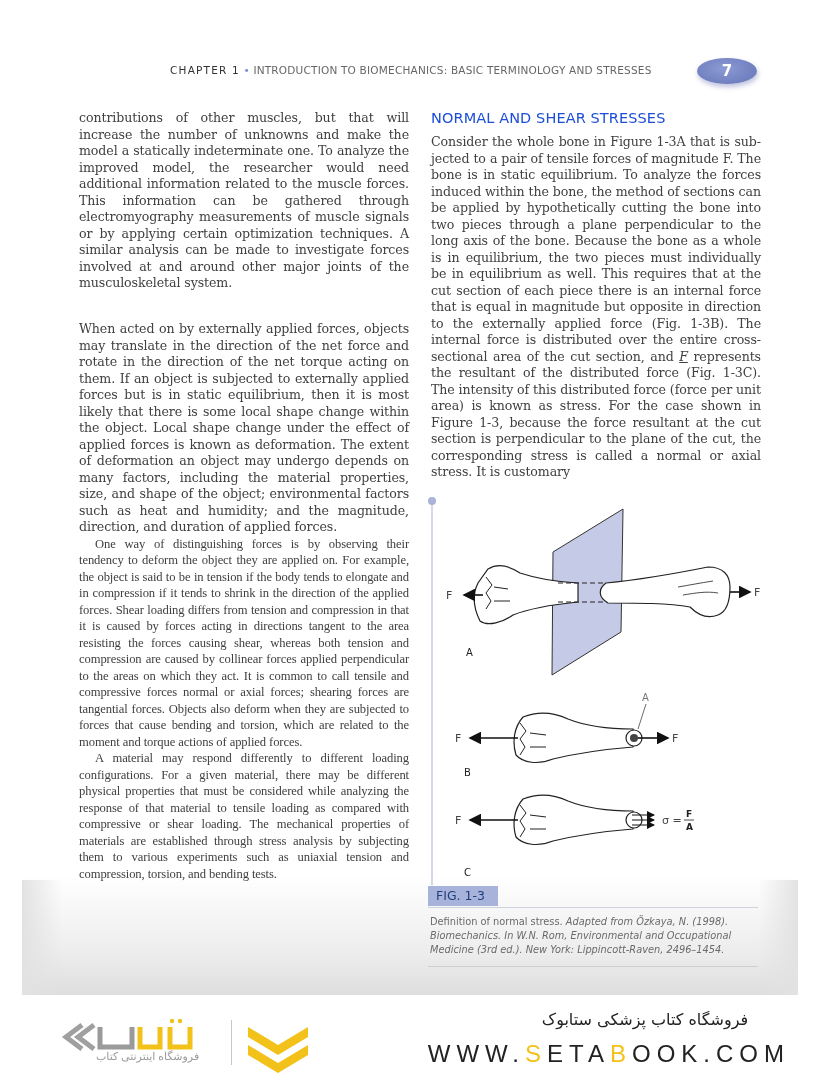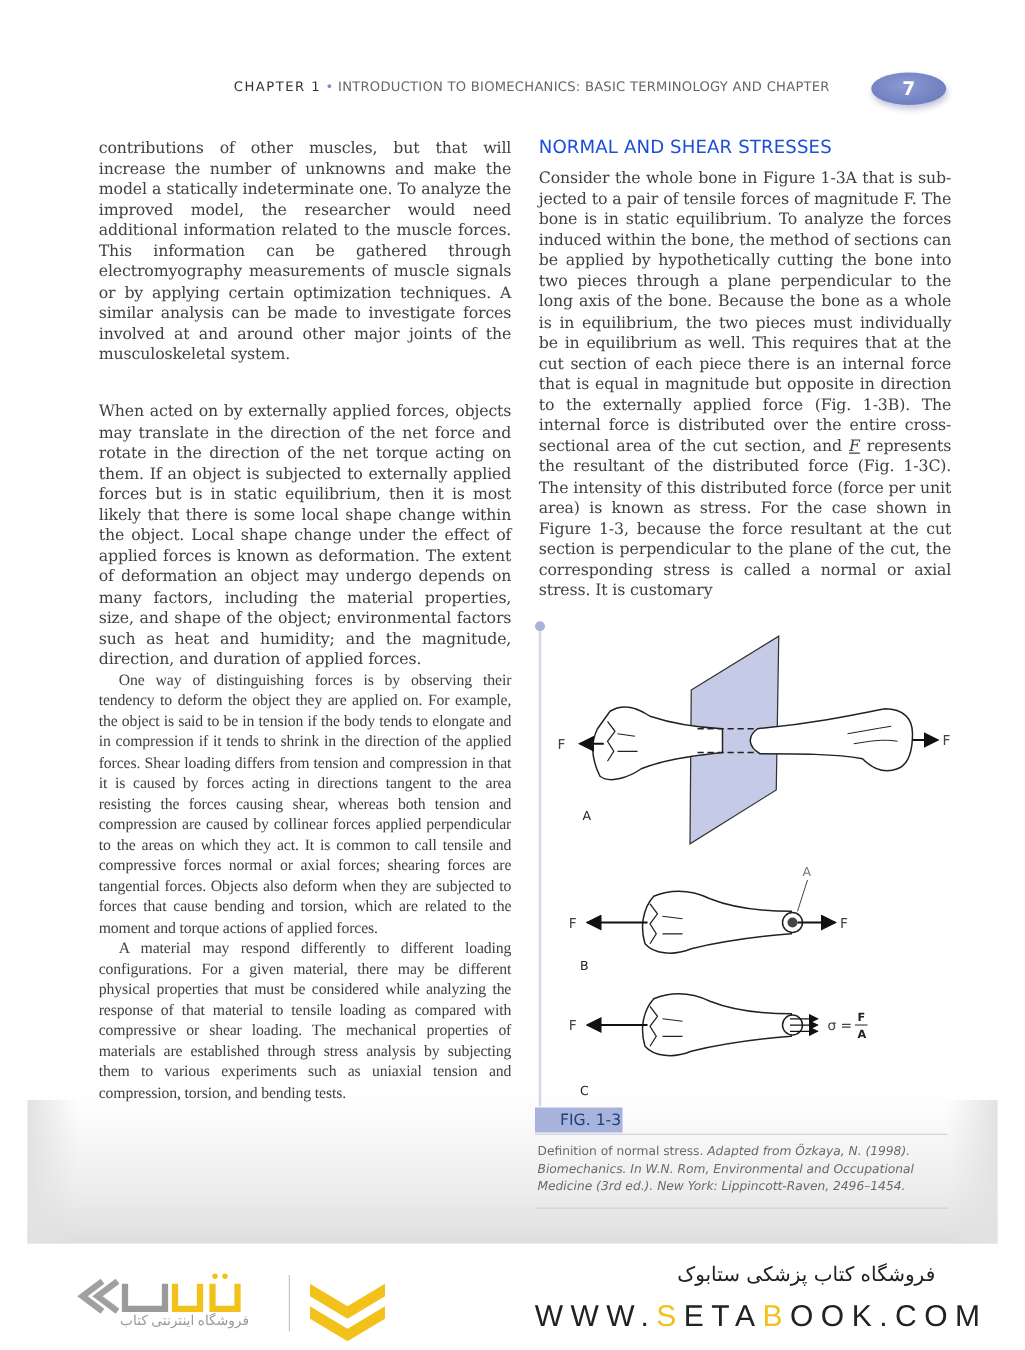--- a/index.html
+++ b/index.html
@@ -24,7 +24,7 @@
     font-family: "DejaVu Sans", "Liberation Sans", sans-serif; font-size: 10.5px;
     letter-spacing: 0.2px; color: #666; white-space: nowrap;
   }
-  .running-head .chap { color: #333; letter-spacing: 1.2px; margin-left: 17px; }
+  .running-head .chap { color: #333; letter-spacing: 1.2px; }
   .running-head .dot { color: #7f8fc8; }
   .page-badge {
     position: absolute; left: 697px; top: 58px; width: 60px; height: 26px;

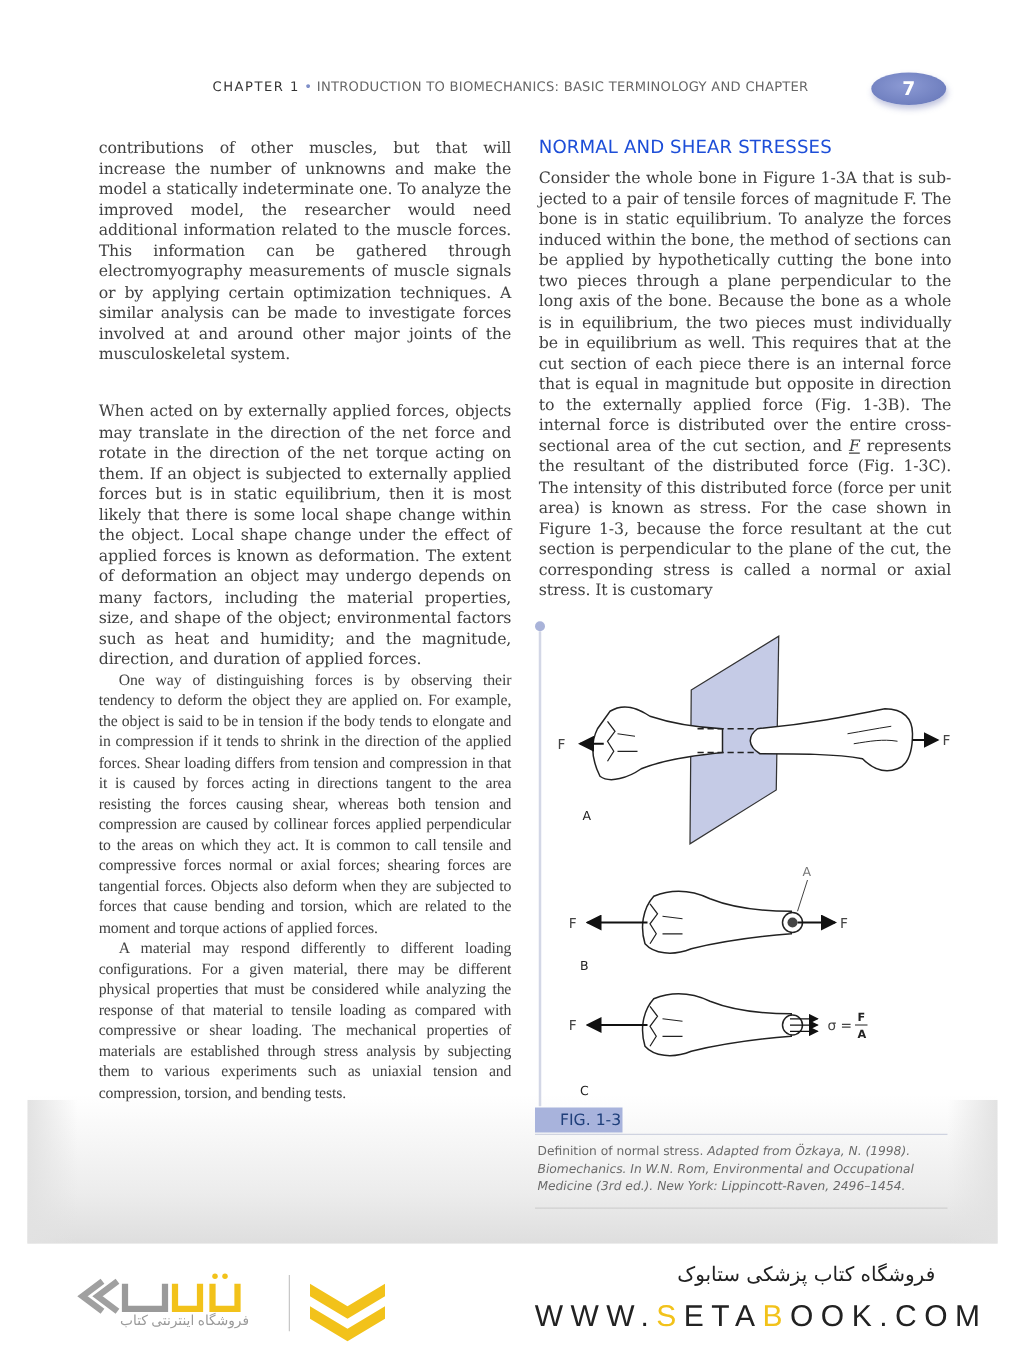--- a/index.html
+++ b/index.html
@@ -113,7 +113,7 @@
 <div class="running-head">
   <span class="chap">CHAPTER 1</span>
   <span class="dot">•</span>
-  <span>INTRODUCTION TO BIOMECHANICS: BASIC TERMINOLOGY AND CHAPTER</span>
+  <span>INTRODUCTION TO BIOMECHANICS: BASIC TERMINOLOGY AND STRESSES</span>
 </div>
 <div class="page-badge">7</div>
 

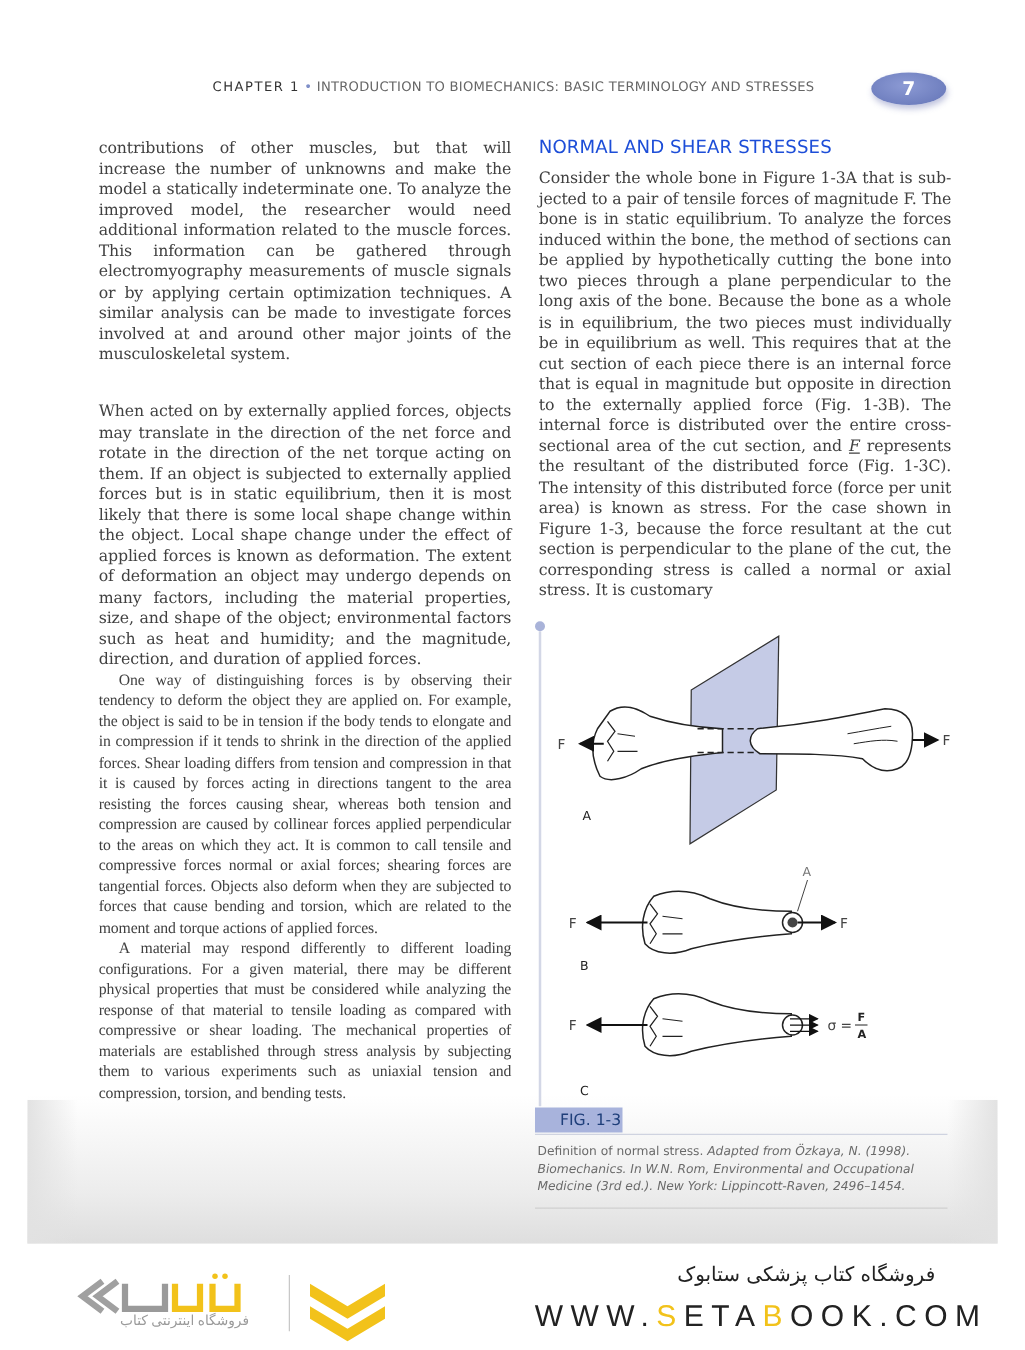--- a/index.html
+++ b/index.html
@@ -66,7 +66,7 @@
     position: absolute; left: 428px; top: 886px; width: 70px; height: 20px;
     background: #a8b3dc; color: #1f3f7a;
     font-family: "DejaVu Sans", "Liberation Sans", sans-serif; font-size: 12.5px;
-    line-height: 20px; padding-left: 20px;
+    line-height: 20px; padding-left: 8px;
   }
   .fig-label-rule {
     position: absolute; left: 428px; top: 907px; width: 330px; height: 1px; background: #cfd3e0;

